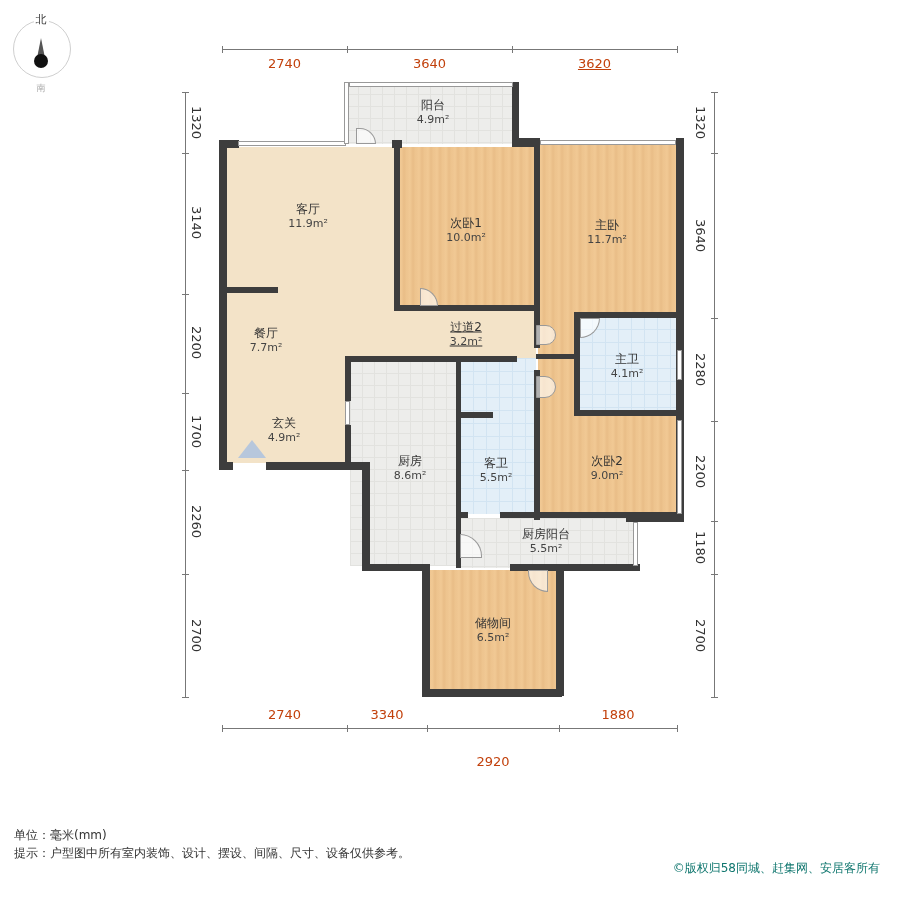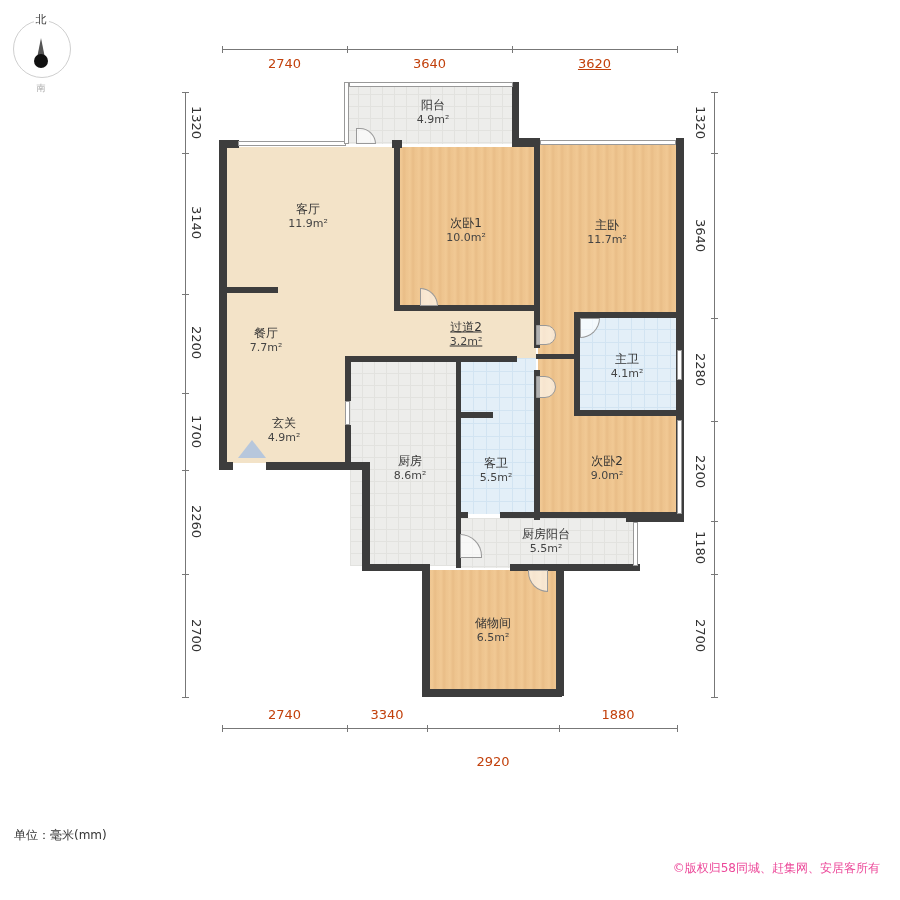--- a/index.html
+++ b/index.html
@@ -236,6 +236,7 @@
 
 <div class="abs notes">
   <div>单位：毫米(mm)</div>
+  <div>提示：户型图中所有室内装饰、设计、摆设、间隔、尺寸、设备仅供参考。</div>
 </div>
 <div class="abs copyright">©版权归58同城、赶集网、安居客所有</div>
 

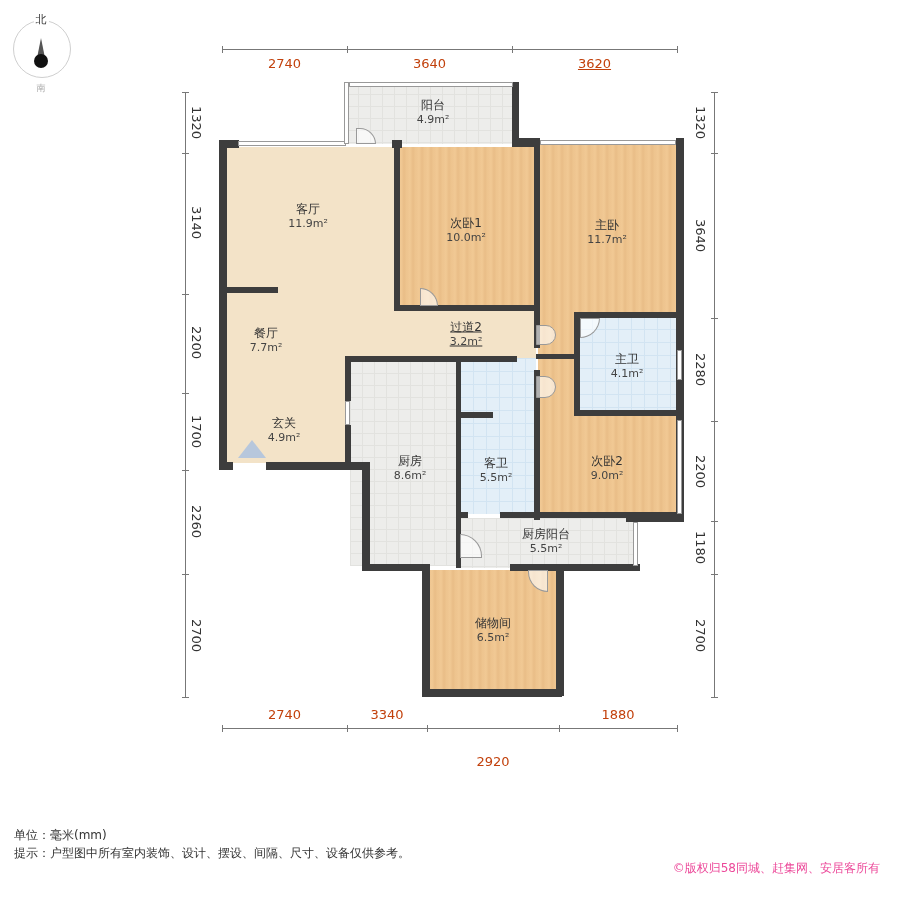--- a/index.html
+++ b/index.html
@@ -40,7 +40,7 @@
   .door { position:absolute; border:1px solid #999; box-sizing:border-box; background:rgba(255,255,255,0.6); }
 
   .notes { left:14px; top:826px; font-size:12px; color:#333; line-height:18px; }
-  .copyright { right:20px; top:860px; font-size:12px; color:#ec4899; }
+  .copyright { right:20px; top:860px; font-size:12px; color:#0f766e; }
   .entry { left:238px; top:440px; width:0; height:0; border-left:14px solid transparent; border-right:14px solid transparent; border-bottom:18px solid #b7c7dc; }
 </style>
 </head>

